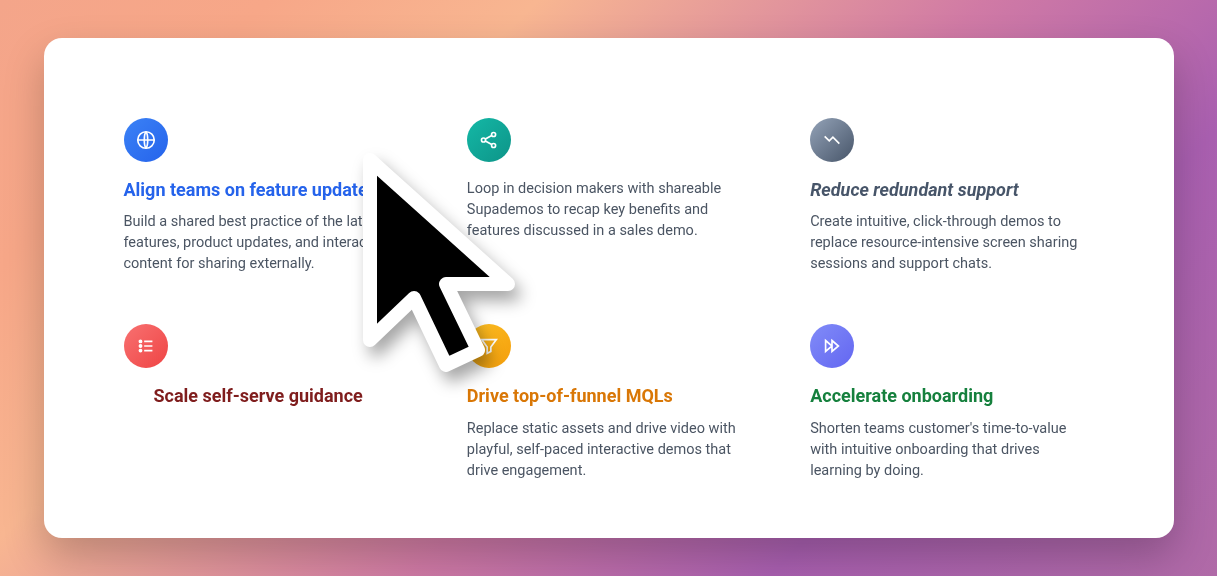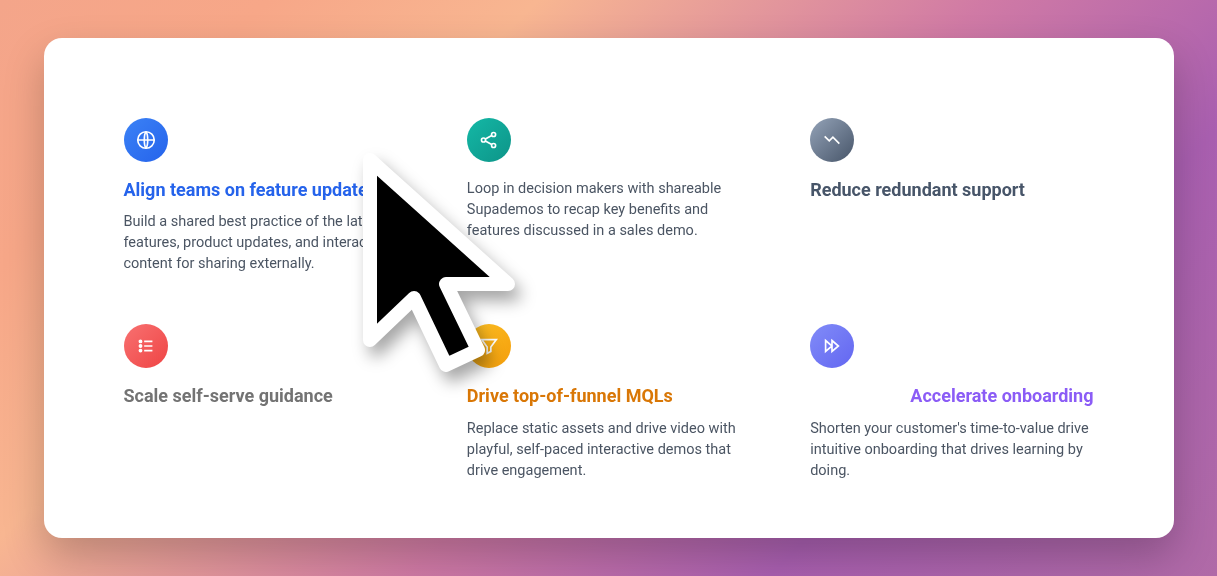--- a/index.html
+++ b/index.html
@@ -58,7 +58,7 @@
   
   .c-blue   { color:#2563eb; }
   .c-teal   { color:#0d9488; }
-  .c-slate  { color:#475569; }
+  .c-slate  { color:#475569;font-style:italic; }
   .c-red    { color:#737373; }
   .c-amber  { color:#d97706; }
   .c-indigo { color:#8b5cf6;text-align:right; }

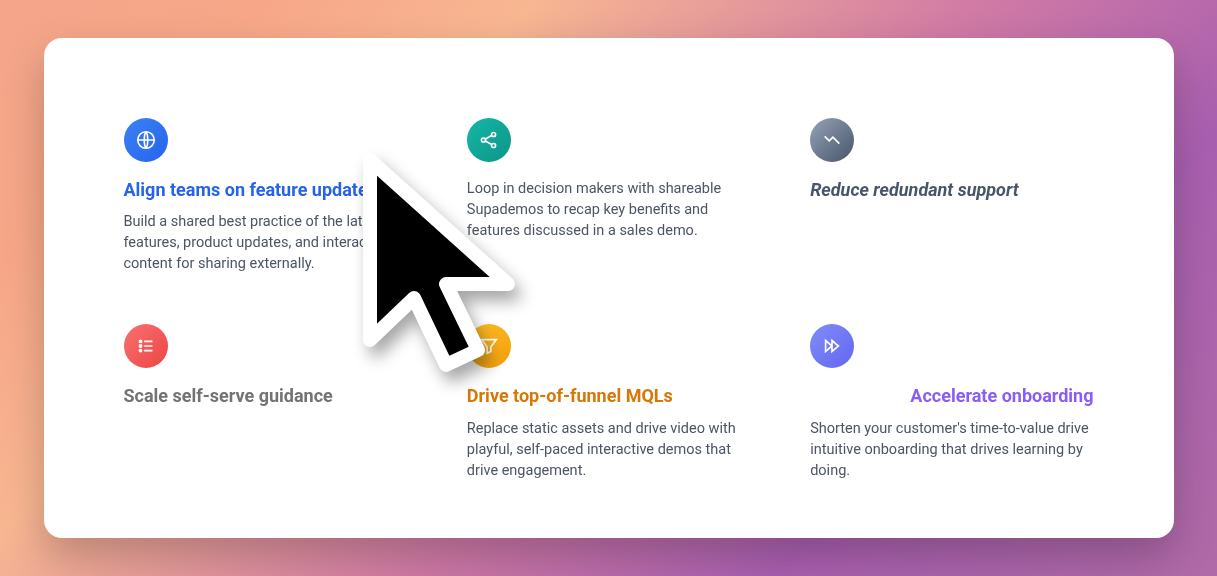--- a/index.html
+++ b/index.html
@@ -107,6 +107,7 @@
         </svg>
       </div>
       <div class="title c-slate">Reduce redundant support</div>
+      <div class="desc">Create intuitive, click-through demos to replace resource-intensive screen sharing sessions and support chats.</div>
     </div>
 
     <div class="feature">

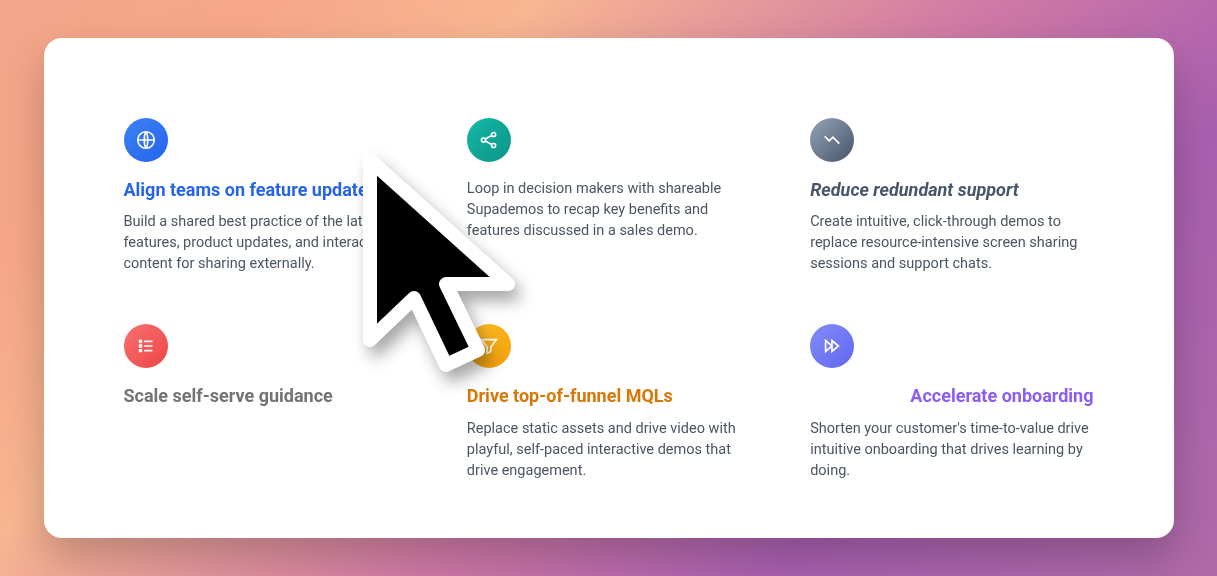--- a/index.html
+++ b/index.html
@@ -59,7 +59,7 @@
   .c-blue   { color:#2563eb; }
   .c-teal   { color:#0d9488; }
   .c-slate  { color:#475569;font-style:italic; }
-  .c-red    { color:#737373; }
+  .c-red    { color:#7f1d1d;margin-left:30px; }
   .c-amber  { color:#d97706; }
   .c-indigo { color:#8b5cf6;text-align:right; }
 

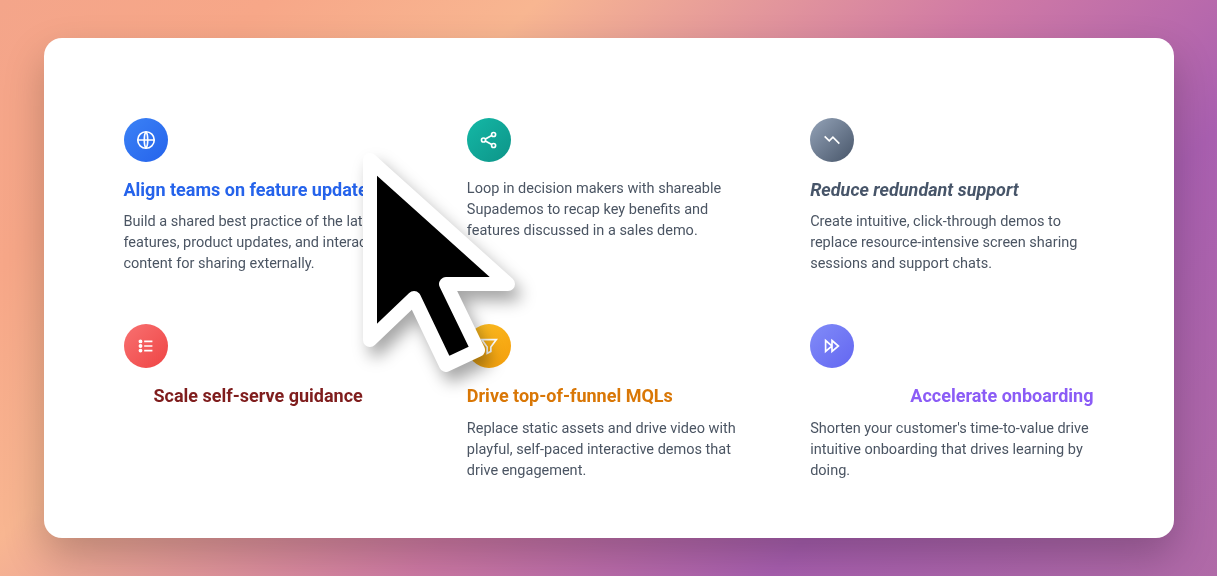--- a/index.html
+++ b/index.html
@@ -61,7 +61,7 @@
   .c-slate  { color:#475569;font-style:italic; }
   .c-red    { color:#7f1d1d;margin-left:30px; }
   .c-amber  { color:#d97706; }
-  .c-indigo { color:#8b5cf6;text-align:right; }
+  .c-indigo { color:#15803d; }
 
   .cursor {
     position: absolute;

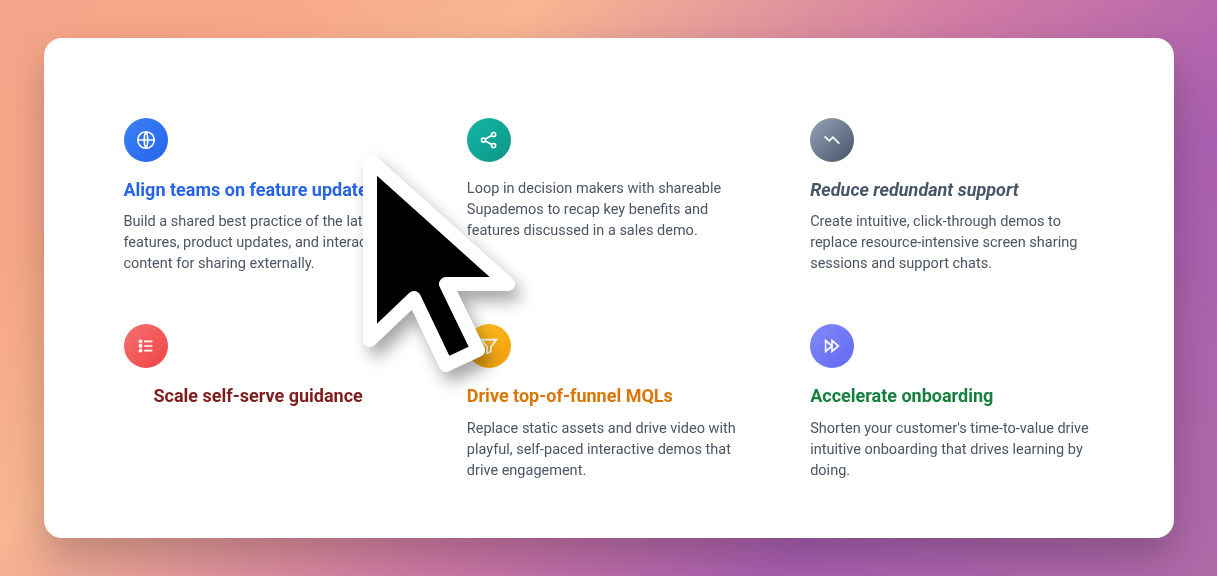--- a/index.html
+++ b/index.html
@@ -139,7 +139,7 @@
         </svg>
       </div>
       <div class="title c-indigo">Accelerate onboarding</div>
-      <div class="desc">Shorten your customer's time-to-value drive intuitive onboarding that drives learning by doing.</div>
+      <div class="desc">Shorten teams customer's time-to-value with intuitive onboarding that drives learning by doing.</div>
     </div>
 
   </div>

